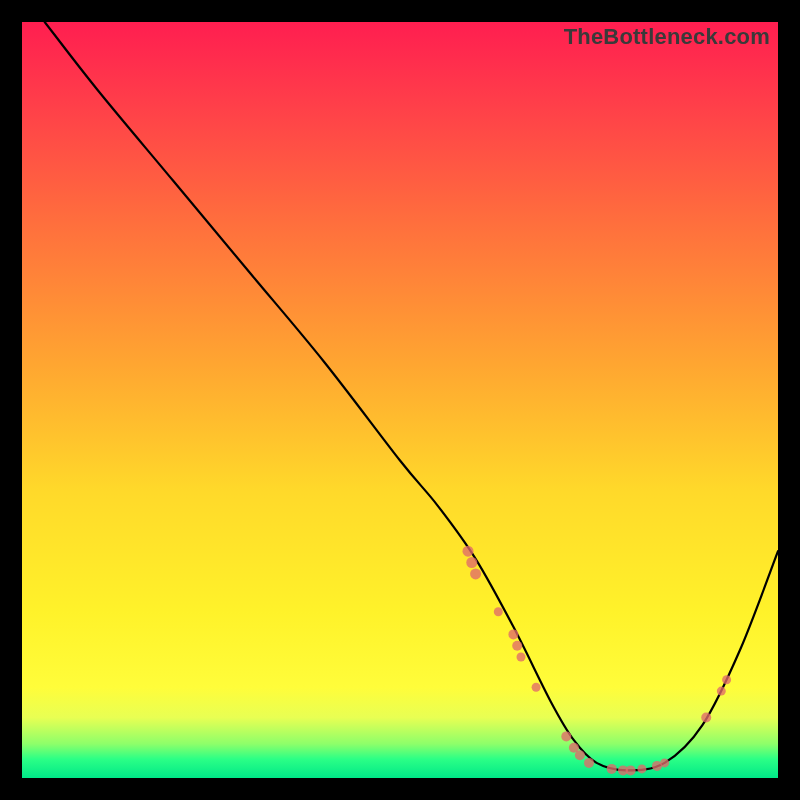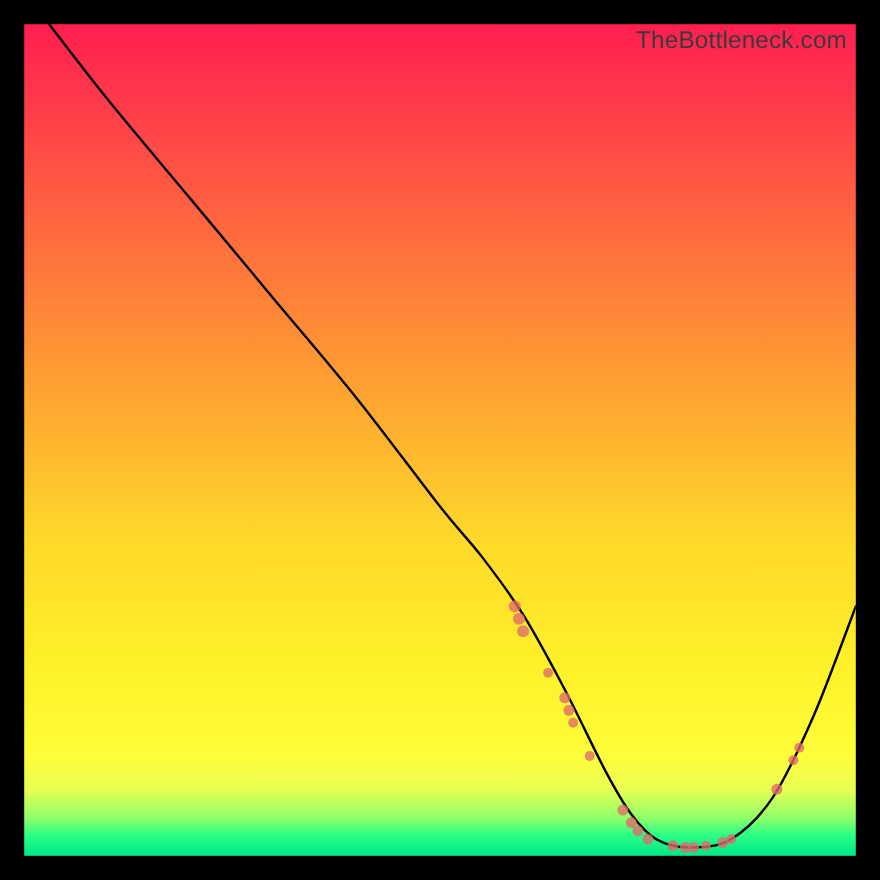--- a/index.html
+++ b/index.html
@@ -37,7 +37,7 @@
     right: 8px;
     color: #3a3a3a;
     font-size: 22px;
-    font-weight: normal;
+    font-weight: bold;
     letter-spacing: 0.2px;
     z-index: 5;
     user-select: none;

